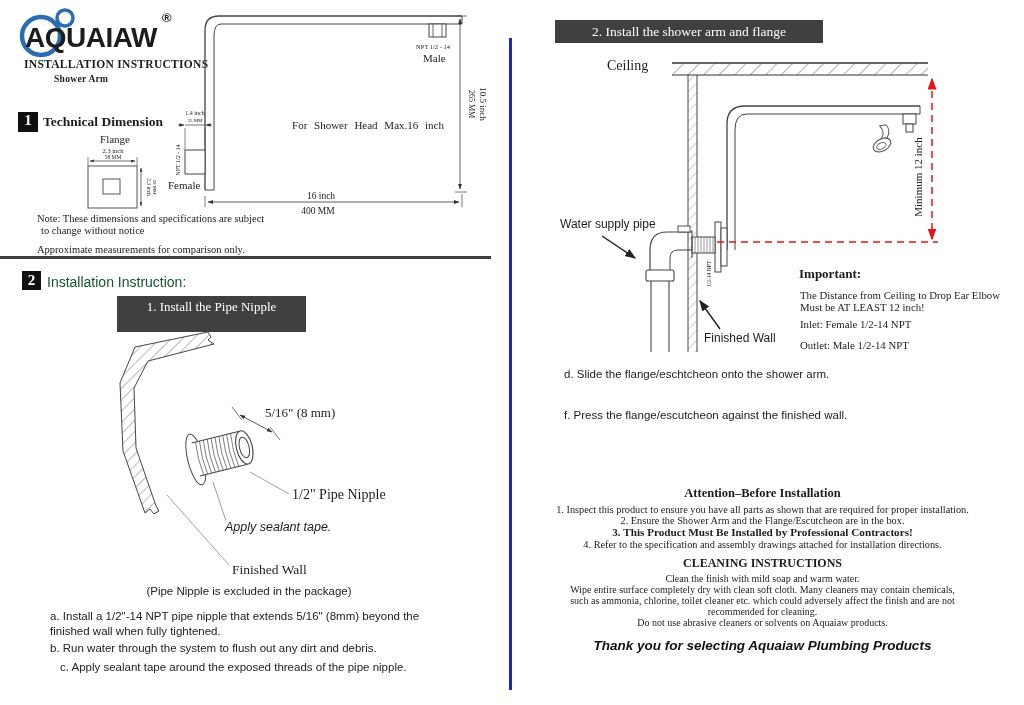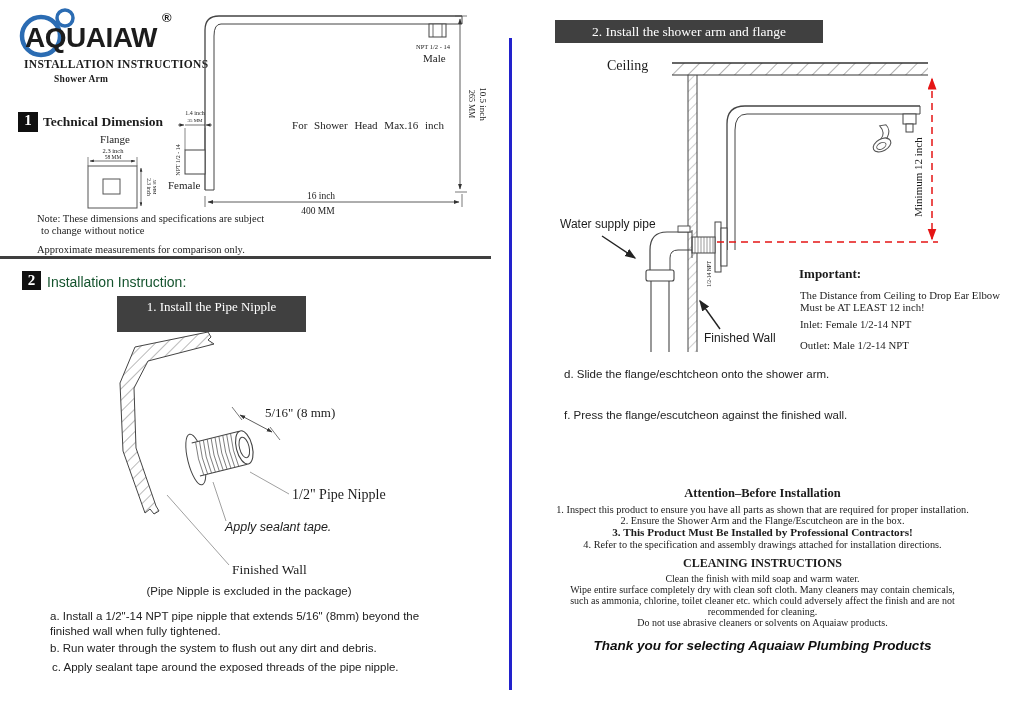--- a/index.html
+++ b/index.html
@@ -161,7 +161,7 @@
     <div>finished wall when fully tightened.</div>
   </div>
   <div class="abs step" style="left:50px;top:641px">b. Run water through the system to flush out any dirt  and debris.</div>
-  <div class="abs step" style="left:52px;top:660px">c. Apply sealant tape around the exposed threads of the pipe nipple.</div>
+  <div class="abs step" style="left:60px;top:660px">c. Apply sealant tape around the exposed threads of the pipe nipple.</div>
 
   <div class="abs" style="left:509px;top:38px;width:3px;height:652px;background:#2222cc"></div>
 

